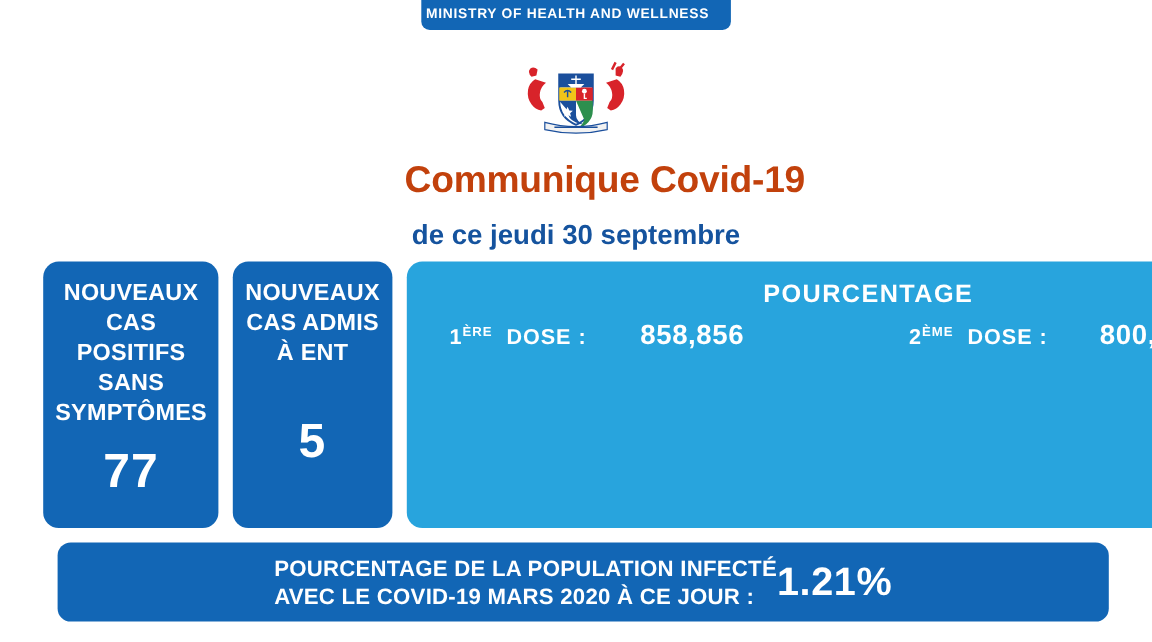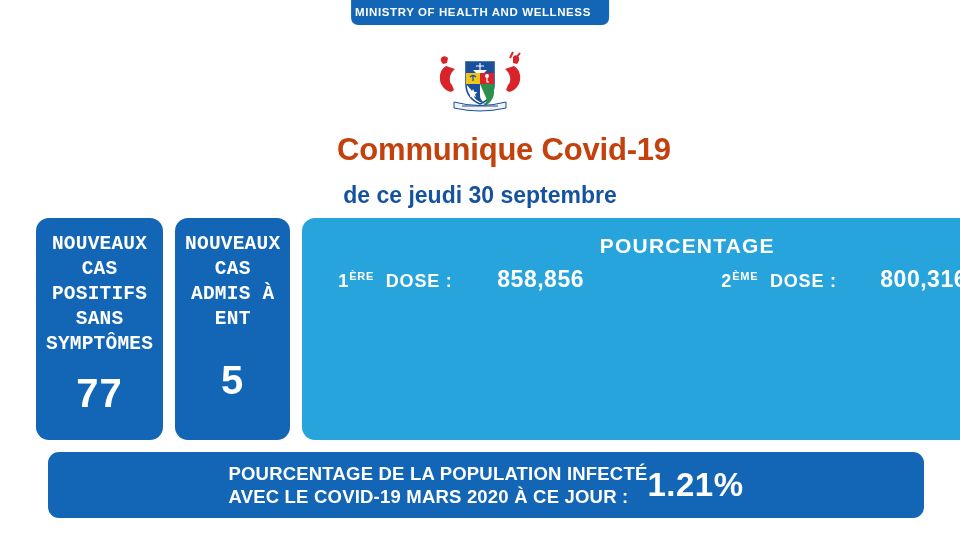--- a/index.html
+++ b/index.html
@@ -110,7 +110,6 @@
     text-align: center;
     letter-spacing: 0.2px;
     text-transform: uppercase;
-    font-family: Liberation Mono, monospace;
   }
   .card-value {
     flex: 1;

